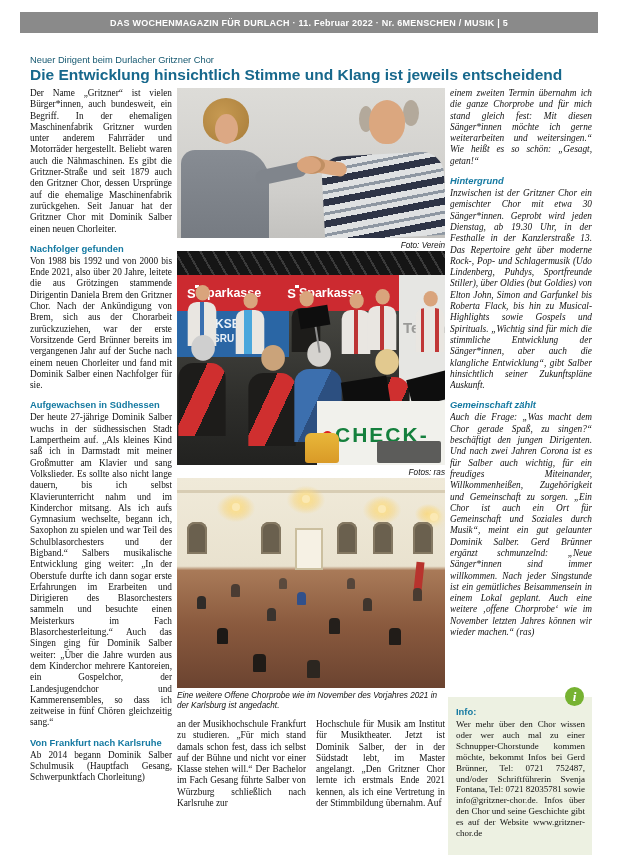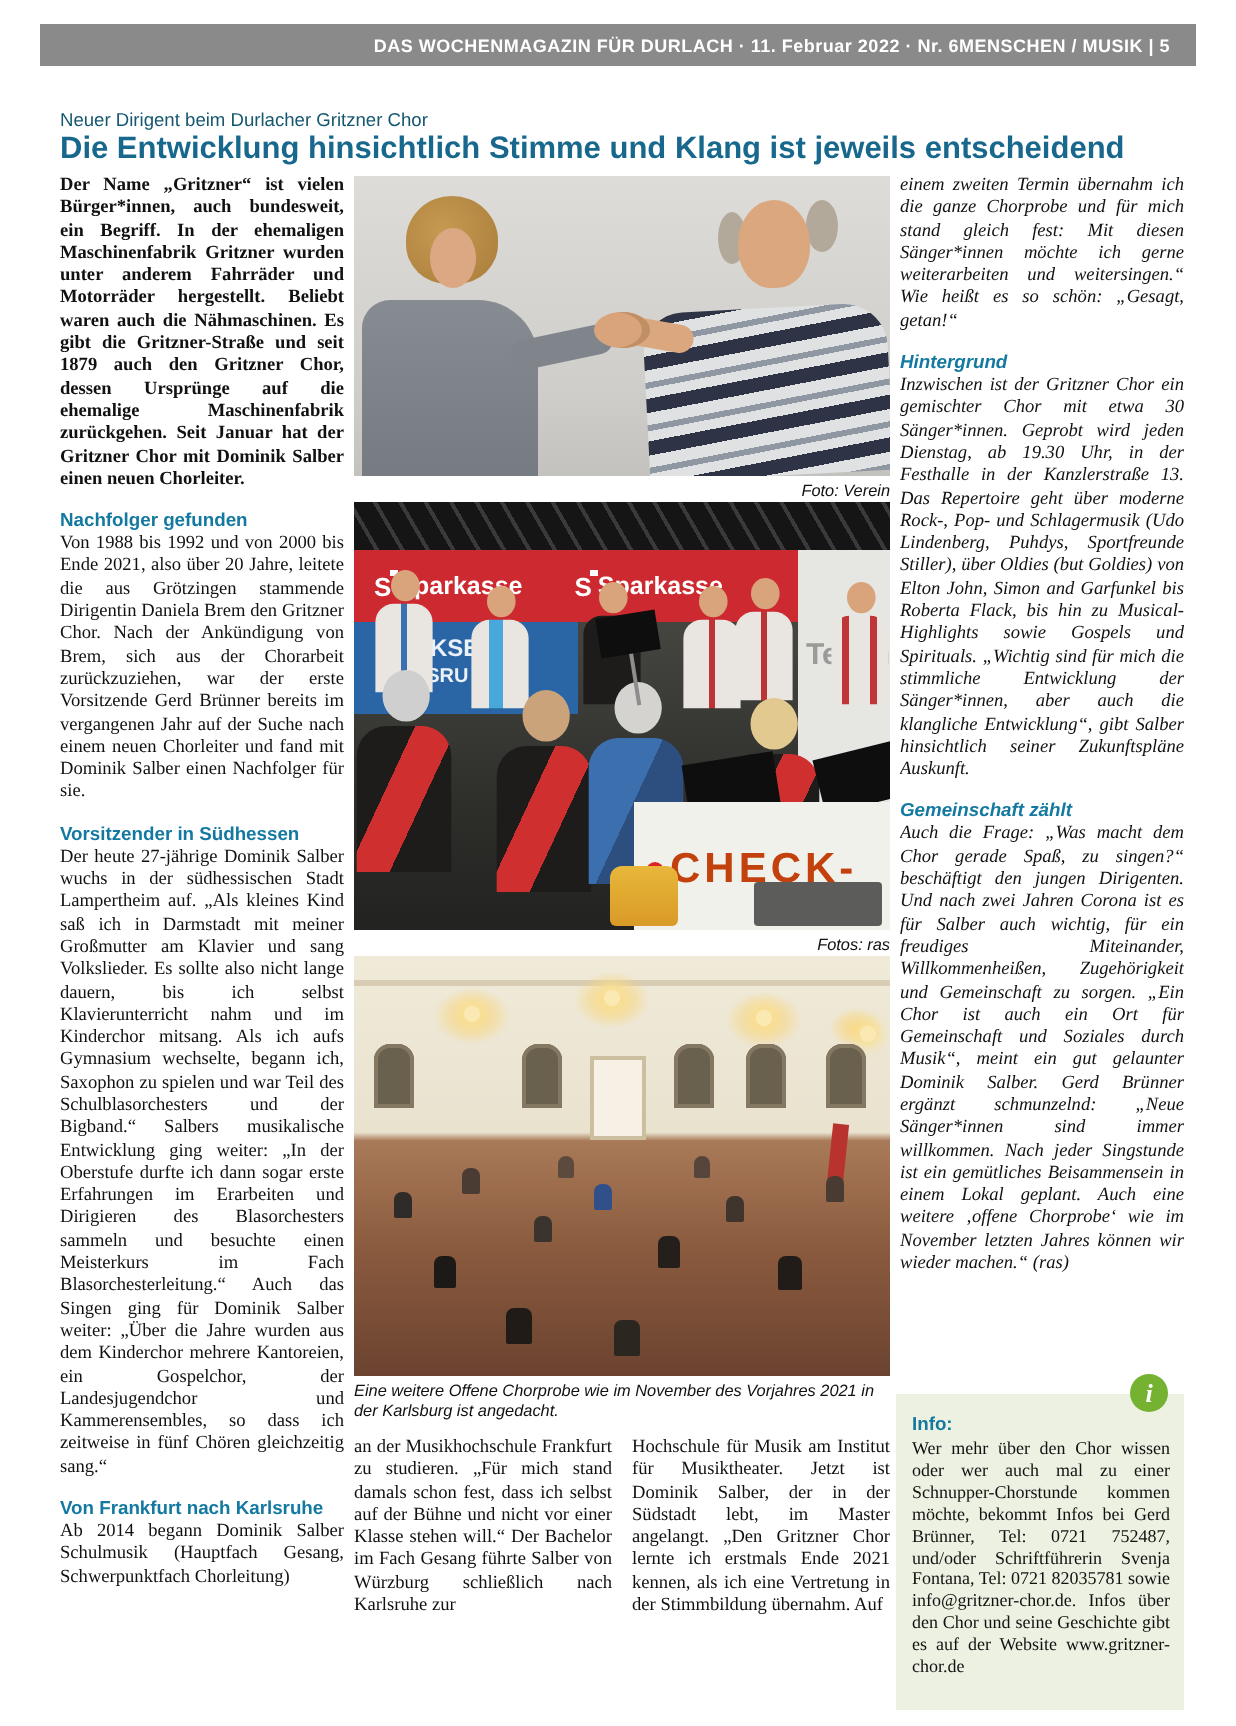--- a/index.html
+++ b/index.html
@@ -8,7 +8,7 @@
 
   
   .topbar{position:absolute;left:20px;top:12px;width:578px;height:21px;background:#8a8a8a;
-          color:#fff;display:flex;justify-content:flex-end;align-items:center;
+          color:#fff;display:flex;justify-content:center;align-items:center;
           padding:0 13px;box-sizing:border-box;font-size:9px;font-weight:bold;letter-spacing:.25px;}
 
   

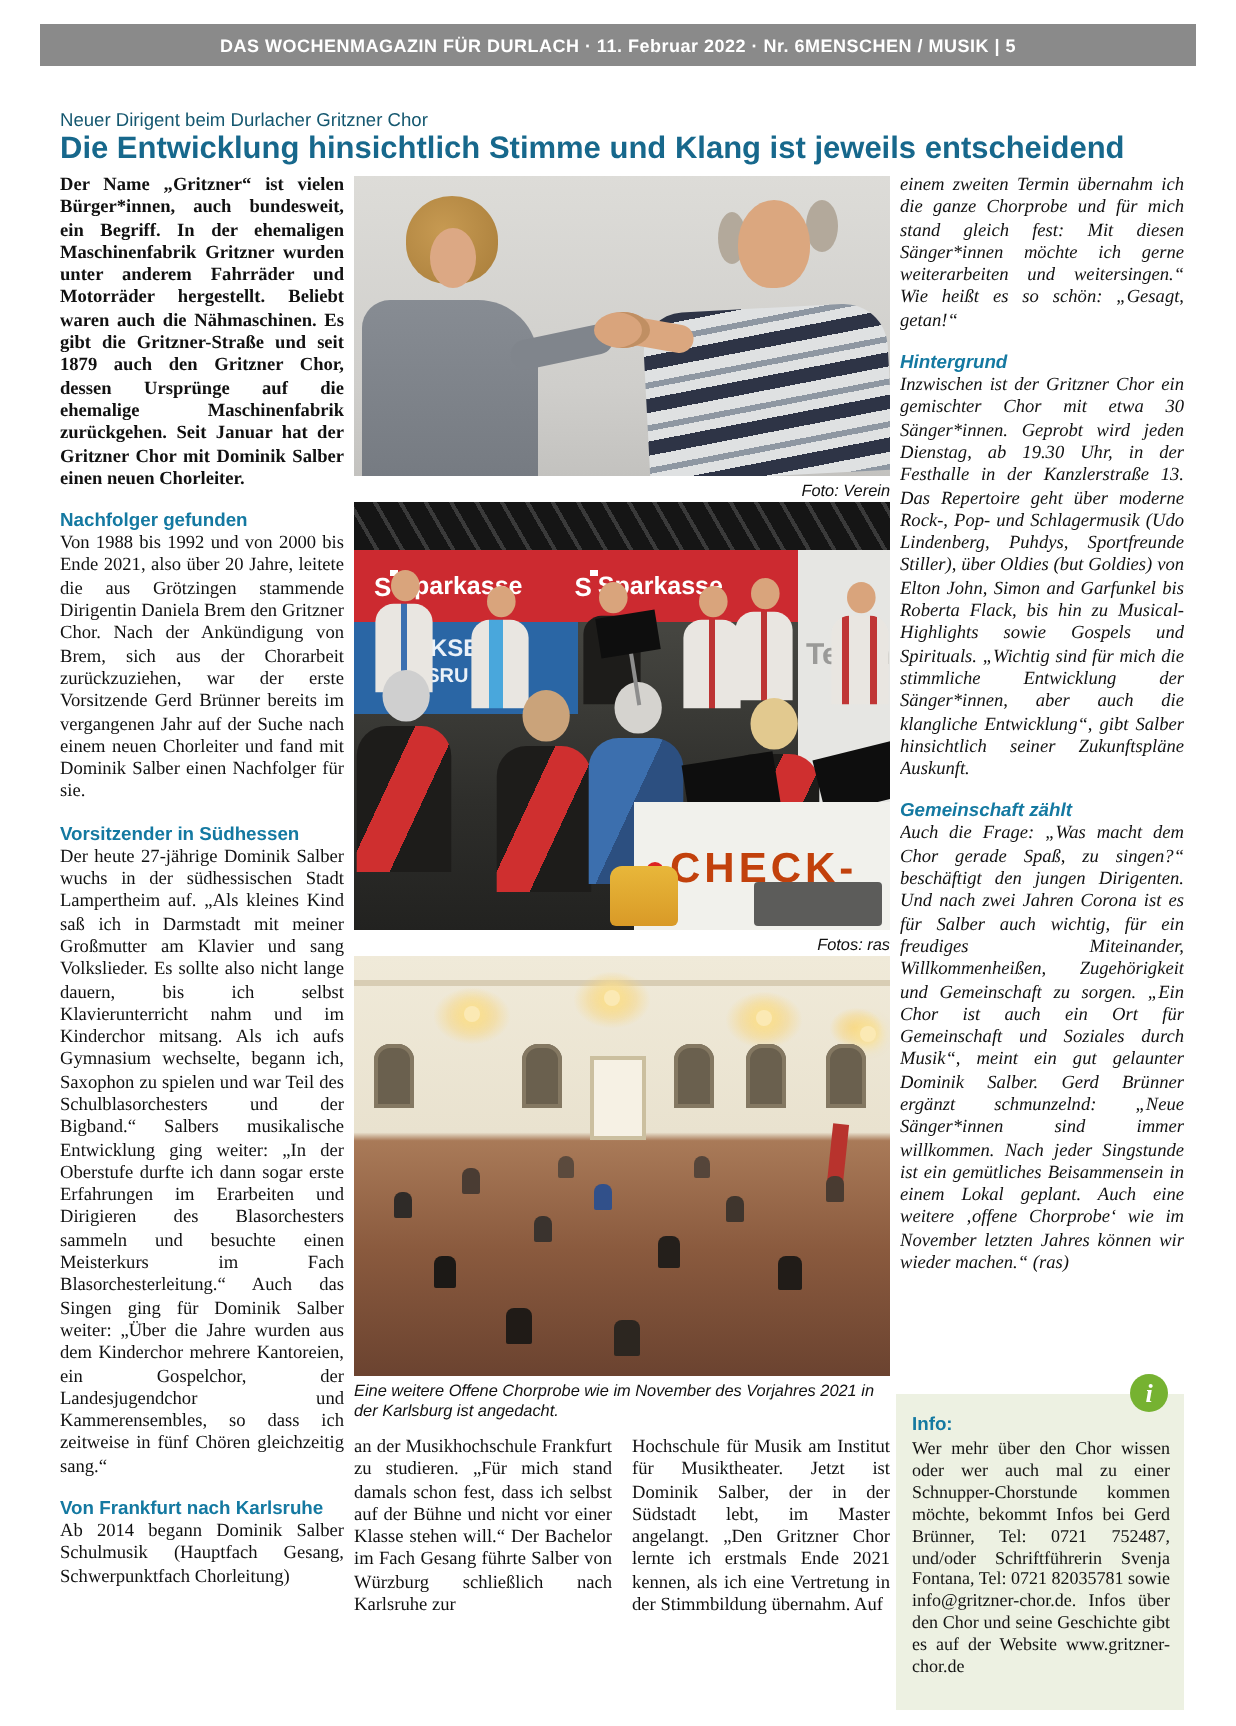--- a/index.html
+++ b/index.html
@@ -22,7 +22,7 @@
   .col p{margin:0 0 1px 0;}
   .col-left{left:30px;height:775px;overflow:hidden;}
   .col-right{left:450px;height:606px;overflow:hidden;font-style:italic;}
-  .bold-intro{font-weight:bold;}
+  .bold-intro{font-weight:normal;}
   .subhead{font-family:"Liberation Sans",sans-serif;font-weight:bold;color:#1479a1;
            font-size:9.4px;line-height:11px;margin:8px 0 2px 0;text-align:left;}
 

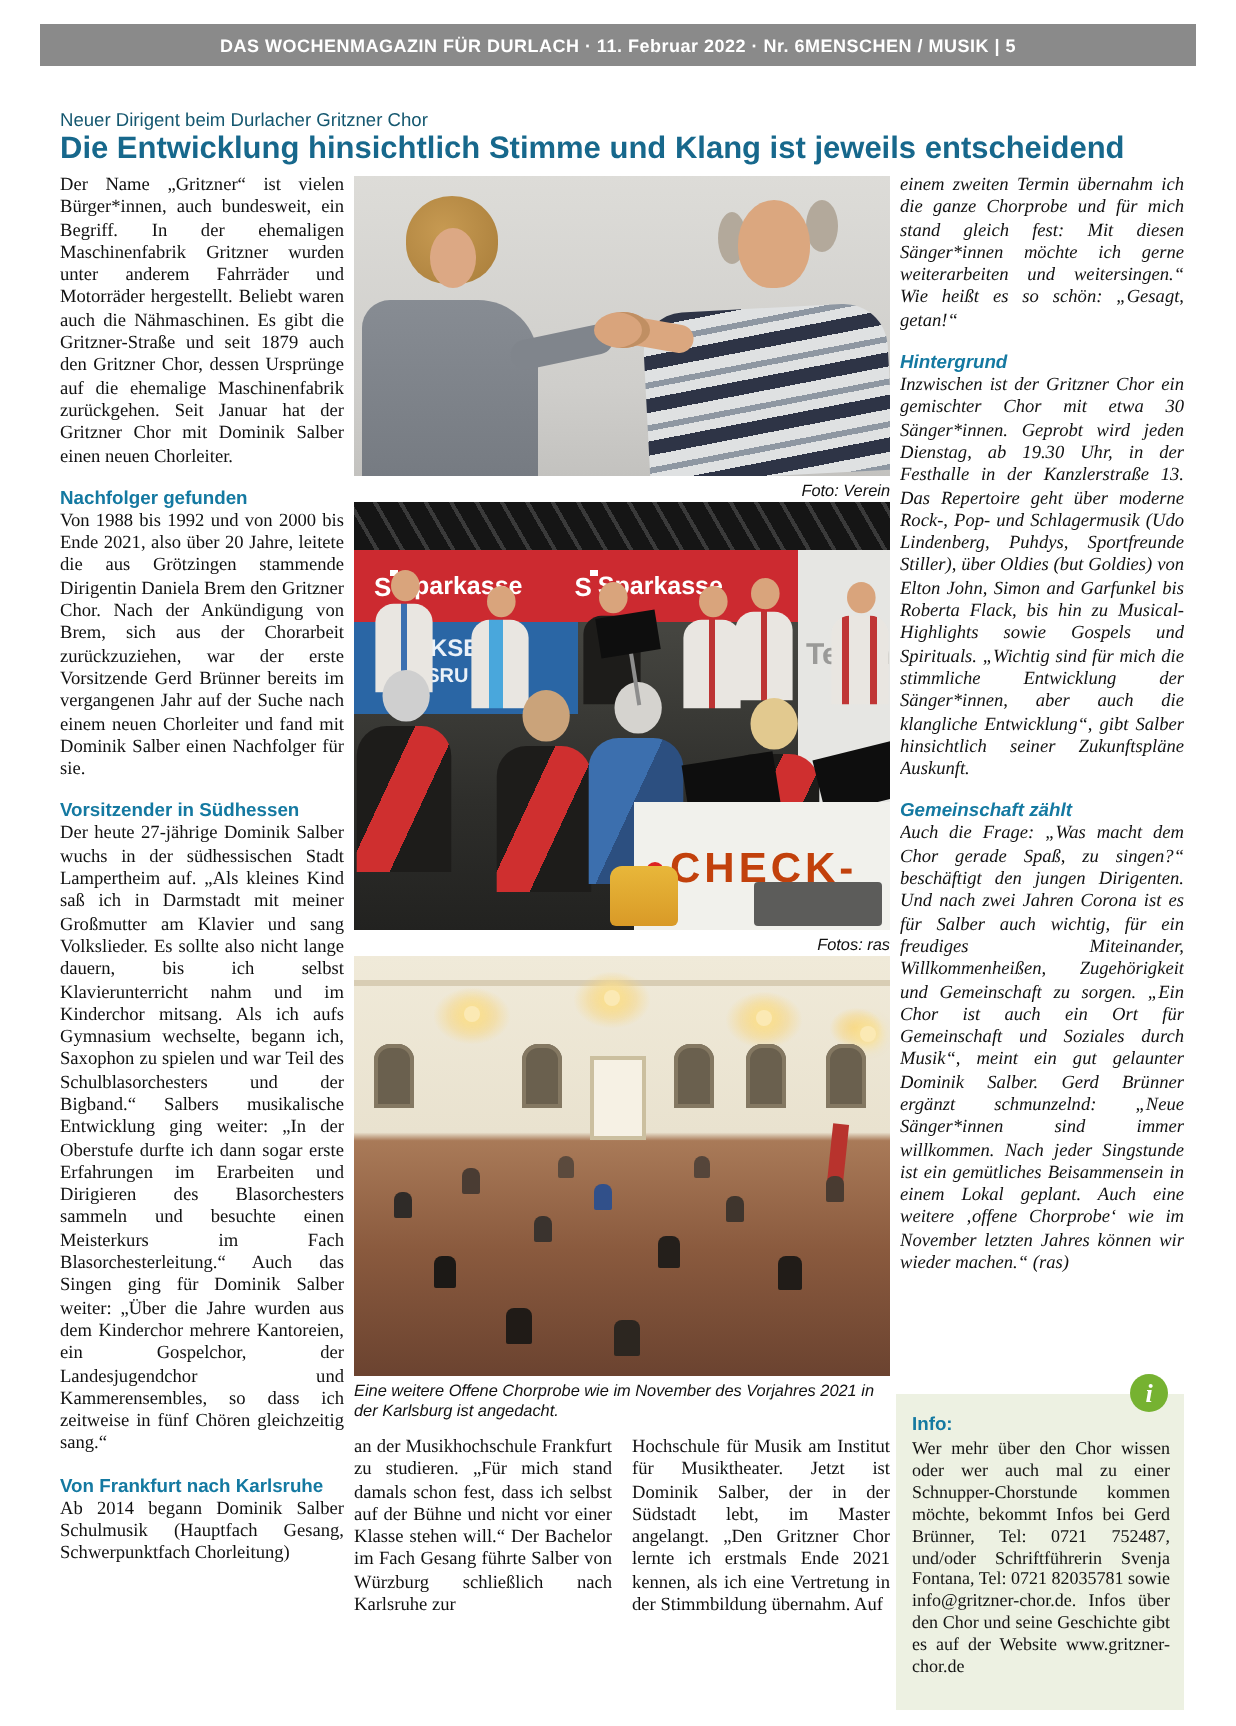--- a/index.html
+++ b/index.html
@@ -113,7 +113,7 @@
     <p class="bold-intro">Der Name „Gritzner“ ist vielen Bürger*innen, auch bundesweit, ein Begriff. In der ehemaligen Maschinenfabrik Gritzner wurden unter anderem Fahrräder und Motorräder hergestellt. Beliebt waren auch die Nähmaschinen. Es gibt die Gritzner-Straße und seit 1879 auch den Gritzner Chor, dessen Ursprünge auf die ehemalige Maschinenfabrik zurückgehen. Seit Januar hat der Gritzner Chor mit Dominik Salber einen neuen Chorleiter.</p>
     <div class="subhead">Nachfolger gefunden</div>
     <p>Von 1988 bis 1992 und von 2000 bis Ende 2021, also über 20 Jahre, leitete die aus Grötzingen stammende Dirigentin Daniela Brem den Gritzner Chor. Nach der Ankündigung von Brem, sich aus der Chorarbeit zurückzuziehen, war der erste Vorsitzende Gerd Brünner bereits im vergangenen Jahr auf der Suche nach einem neuen Chorleiter und fand mit Dominik Salber einen Nachfolger für sie.</p>
-    <div class="subhead">Vorsitzender in Südhessen</div>
+    <div class="subhead">Aufgewachsen in Südhessen</div>
     <p>Der heute 27-jährige Dominik Salber wuchs in der südhessischen Stadt Lampertheim auf. „Als kleines Kind saß ich in Darmstadt mit meiner Großmutter am Klavier und sang Volkslieder. Es sollte also nicht lange dauern, bis ich selbst Klavierunterricht nahm und im Kinderchor mitsang. Als ich aufs Gymnasium wechselte, begann ich, Saxophon zu spielen und war Teil des Schulblasorchesters und der Bigband.“ Salbers musikalische Entwicklung ging weiter: „In der Oberstufe durfte ich dann sogar erste Erfahrungen im Erarbeiten und Dirigieren des Blasorchesters sammeln und besuchte einen Meisterkurs im Fach Blasorchesterleitung.“ Auch das Singen ging für Dominik Salber weiter: „Über die Jahre wurden aus dem Kinderchor mehrere Kantoreien, ein Gospelchor, der Landesjugendchor und Kammerensembles, so dass ich zeitweise in fünf Chören gleichzeitig sang.“</p>
     <div class="subhead">Von Frankfurt nach Karlsruhe</div>
     <p>Ab 2014 begann Dominik Salber Schulmusik (Hauptfach Gesang, Schwerpunktfach Chorleitung)</p>

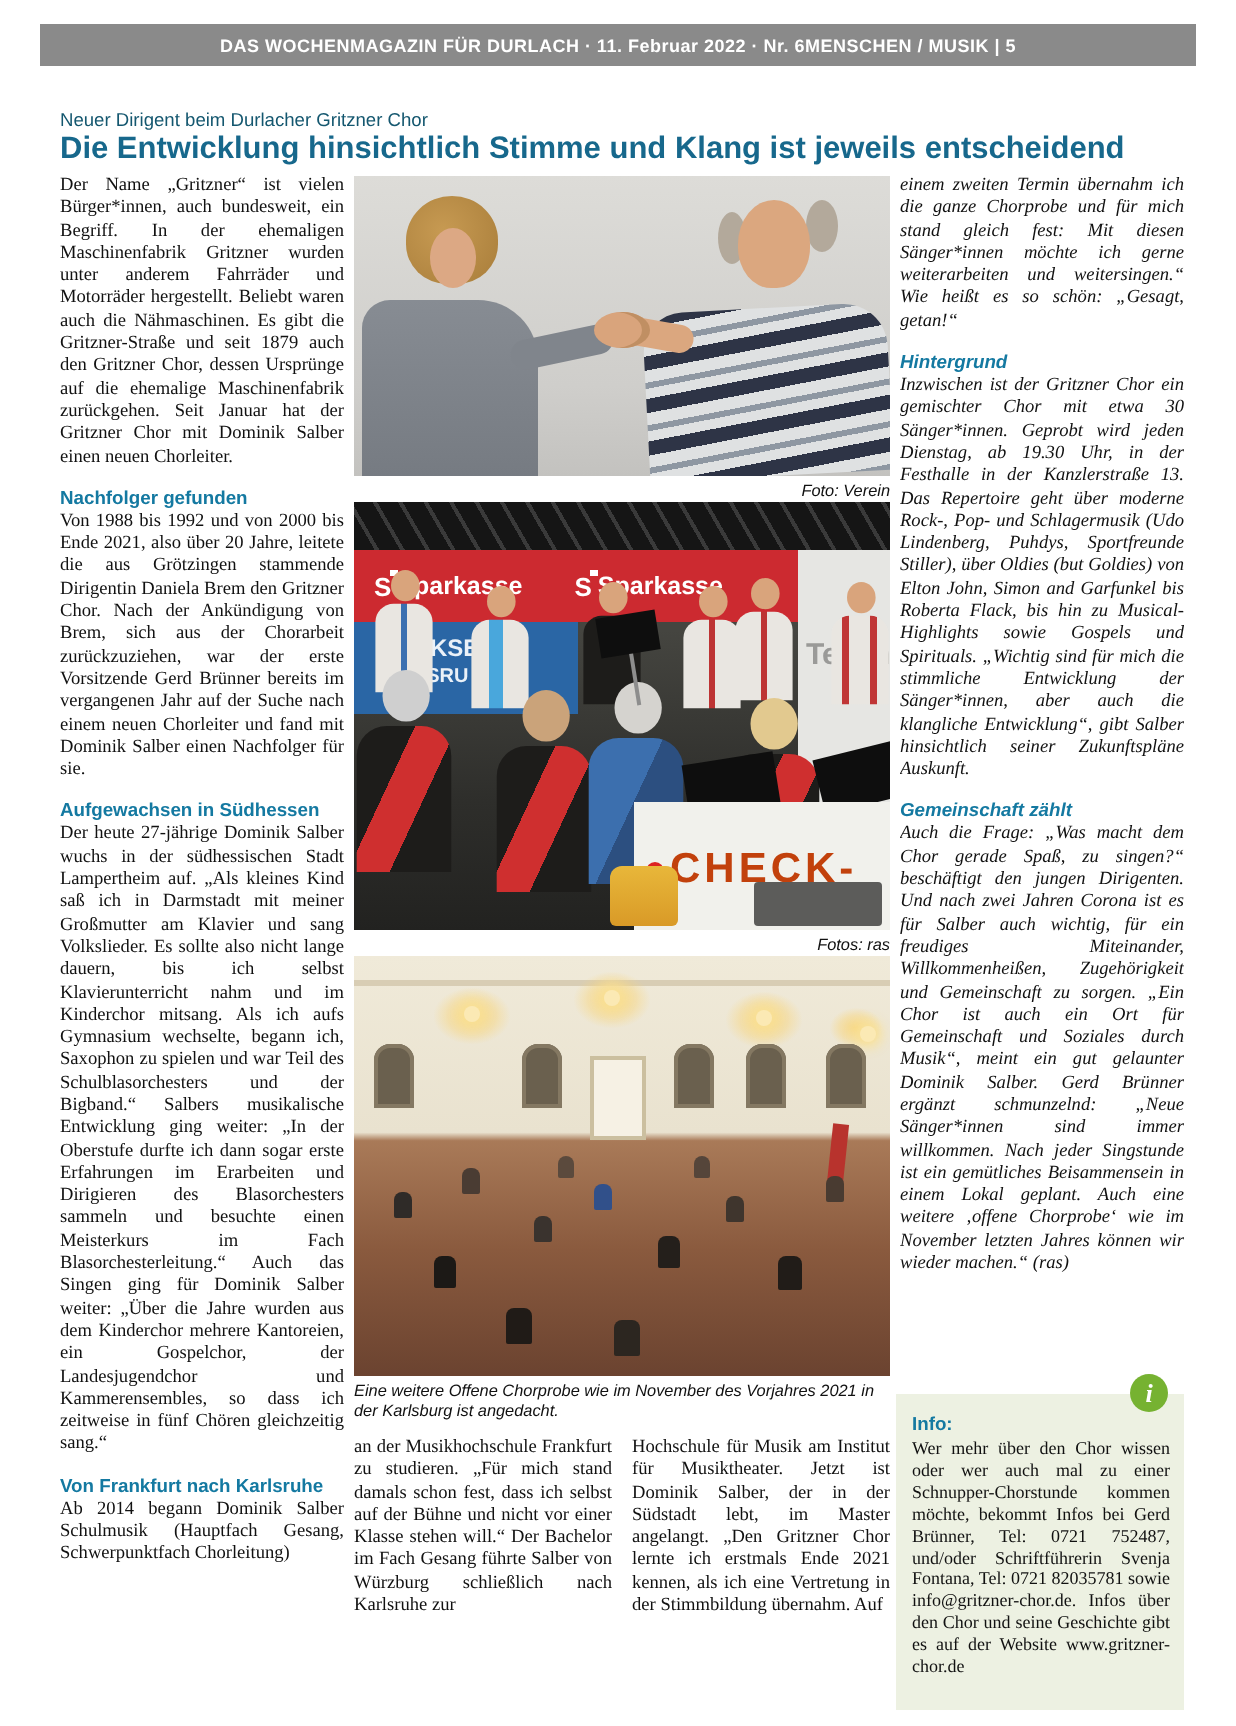--- a/index.html
+++ b/index.html
@@ -67,7 +67,7 @@
   .mstand{position:absolute;background:#0e0e0e;transform:rotate(-9deg);}
   .mstand::after{content:"";position:absolute;left:48%;top:100%;width:2px;height:26px;background:#8d8d8d;}
   .sign-white{position:absolute;right:0;bottom:0;width:128px;height:64px;background:#f1f1ec;
-              color:#c2410c;font-weight:bold;font-size:21px;letter-spacing:2px;}
+              color:#15803d;font-weight:bold;font-size:21px;letter-spacing:2px;}
   .sign-white .dot{position:absolute;left:6px;top:30px;width:9px;height:9px;border-radius:50%;background:#d22;}
   .bag{position:absolute;left:128px;bottom:2px;width:34px;height:30px;border-radius:6px 6px 3px 3px;
        background:linear-gradient(180deg,#e8b73a,#d99a27);}

